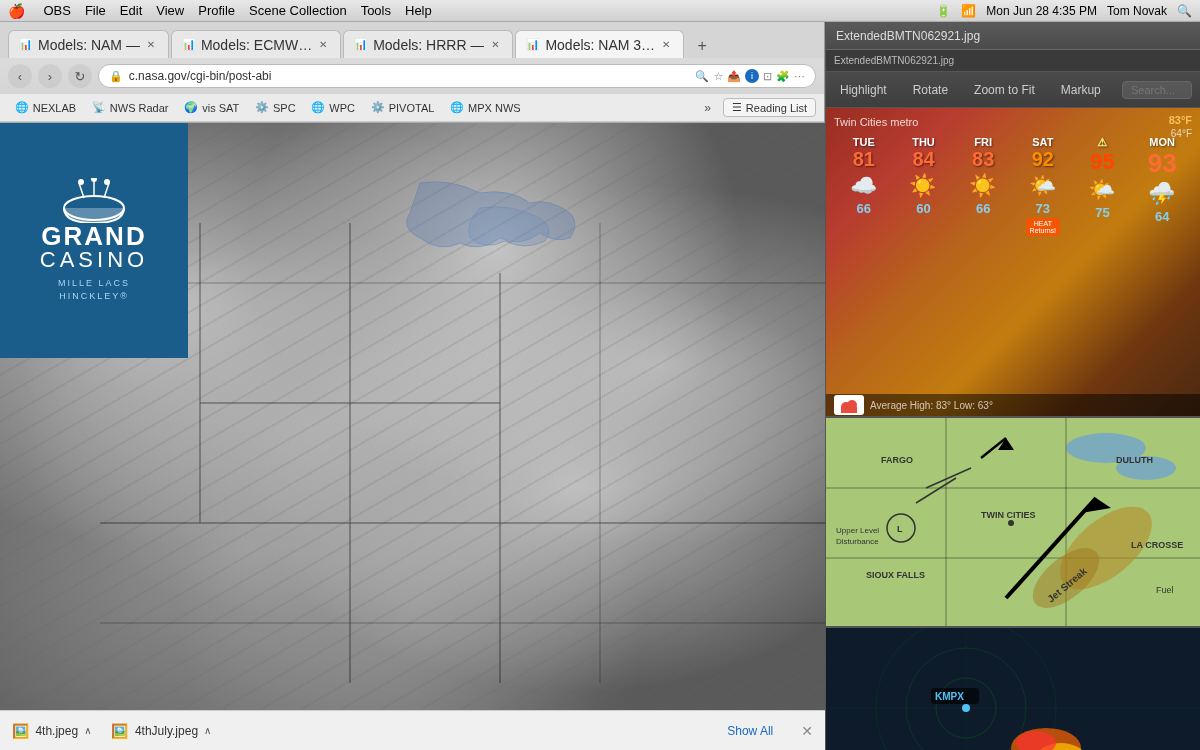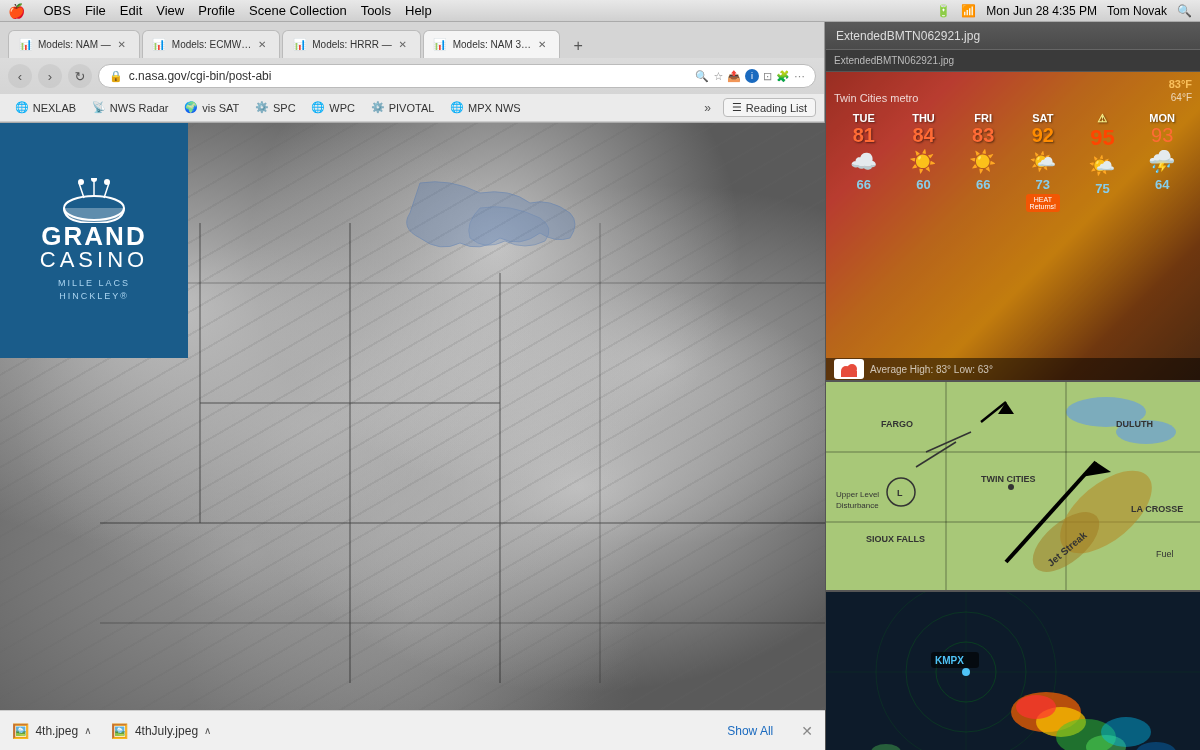--- a/index.html
+++ b/index.html
@@ -86,7 +86,7 @@
       z-index: 2;
     }
     .tab-favicon { width: 14px; height: 14px; margin-right: 5px; flex-shrink: 0; }
-    .tab-title { flex: 1; overflow: hidden; text-overflow: ellipsis; white-space: nowrap; font-size: 10px; color: #333; }
+    .tab-title { flex: 1; overflow: hidden; text-overflow: ellipsis; white-space: nowrap; font-size: 14px; color: #333; }
     .tab-close {
       width: 14px; height: 14px;
       border-radius: 50%;

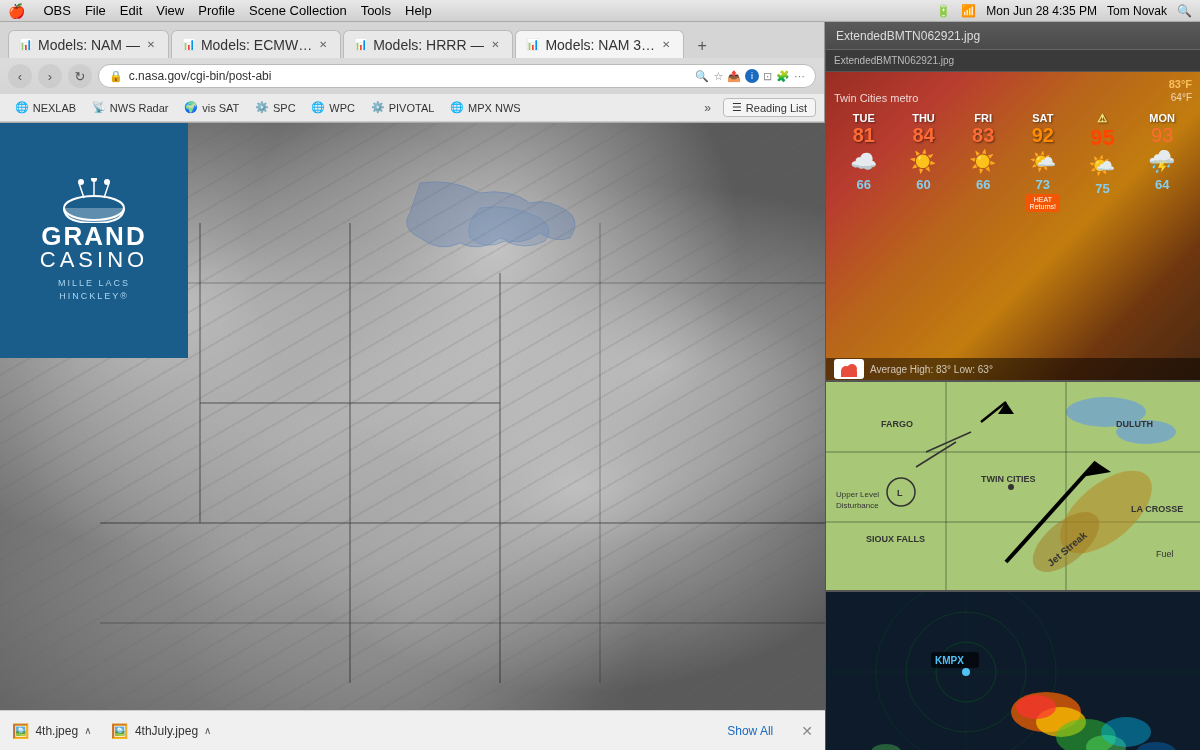--- a/index.html
+++ b/index.html
@@ -640,6 +640,13 @@
     <span>ExtendedBMTN062921.jpg</span>
   </div>
 
+  <div class="image-viewer-toolbar">
+    <span class="viewer-tool">Highlight</span>
+    <span class="viewer-tool">Rotate</span>
+    <span class="viewer-tool">Zoom to Fit</span>
+    <span class="viewer-tool">Markup</span>
+    <input class="viewer-search" type="text" placeholder="Search..." style="">
+  </div>
 
   <div class="image-panels">
 

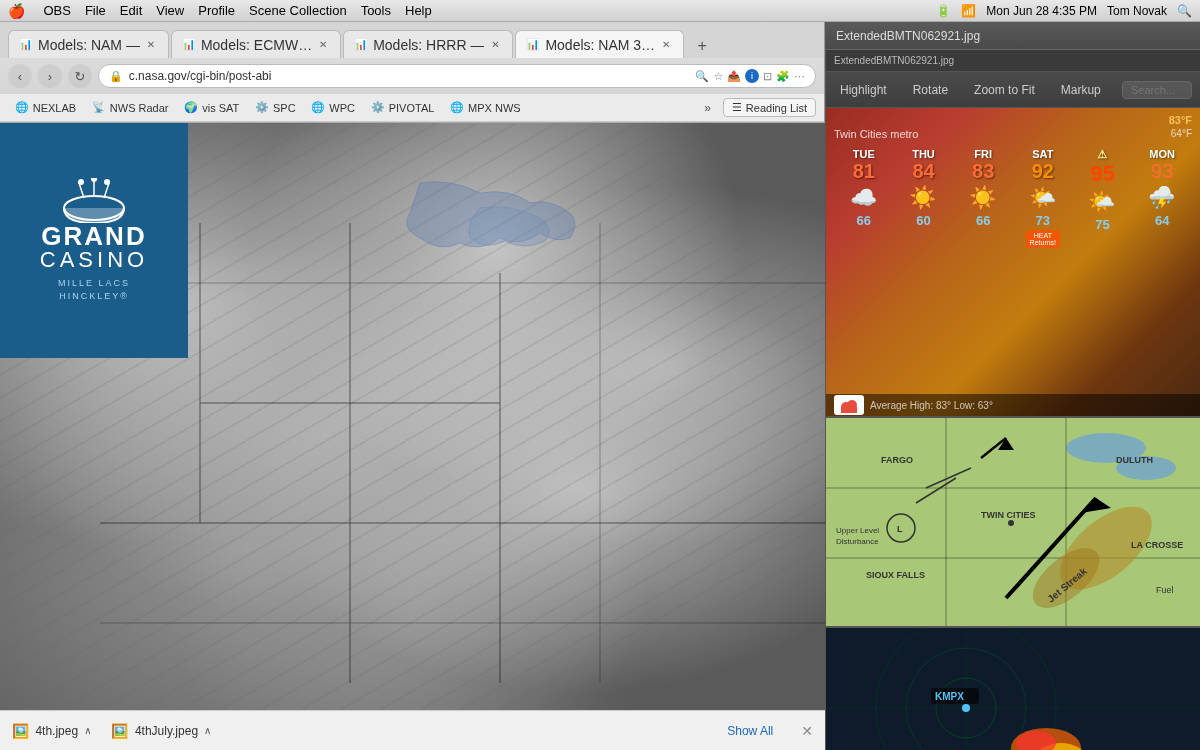--- a/index.html
+++ b/index.html
@@ -358,7 +358,6 @@
       font-size: 11px;
       color: rgba(255,255,255,0.8);
       margin-bottom: 4px;
-      margin-top: 12px;
     }
     .weather-forecast-row {
       display: flex;

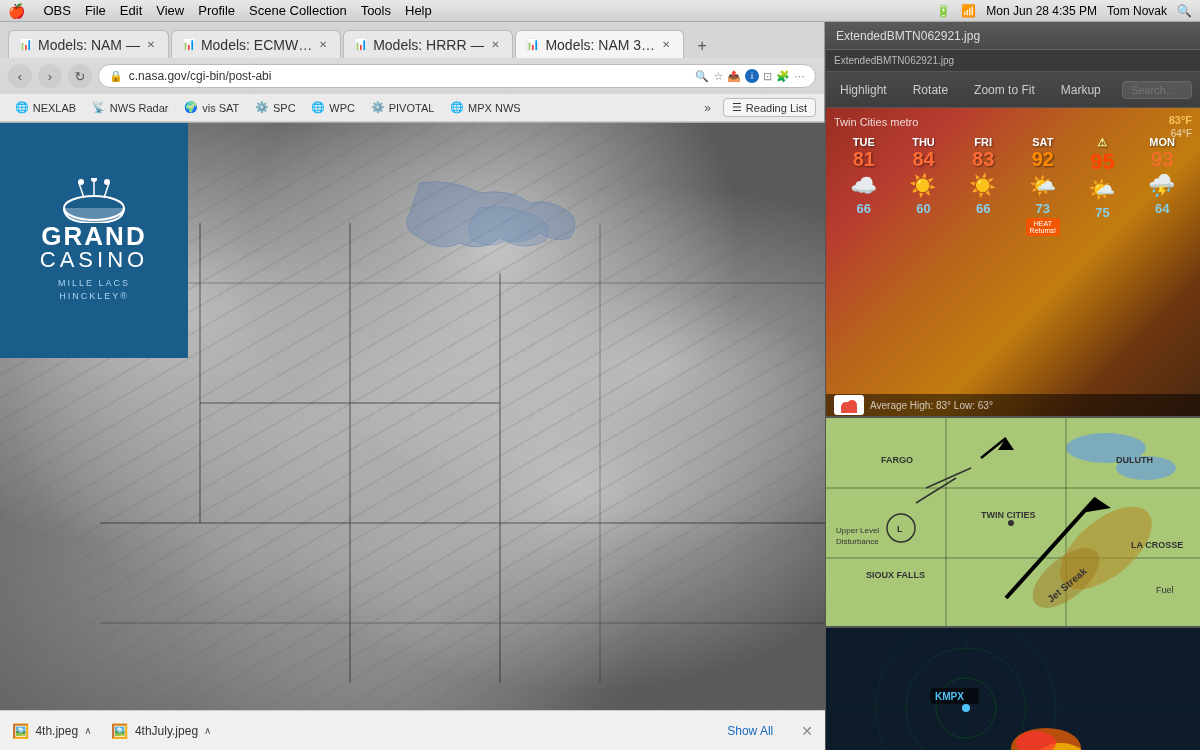--- a/index.html
+++ b/index.html
@@ -699,7 +699,7 @@
 
             <div class="forecast-day">
               <span class="forecast-day-label">MON</span>
-              <span style="color:#ff6b35;font-size:20px;font-weight:normal;">93</span>
+              <span style="color:#ff6b35;font-size:26px;font-weight:bold;">93</span>
               <span class="forecast-icon">⛈️</span>
               <span class="forecast-low">64</span>
             </div>

